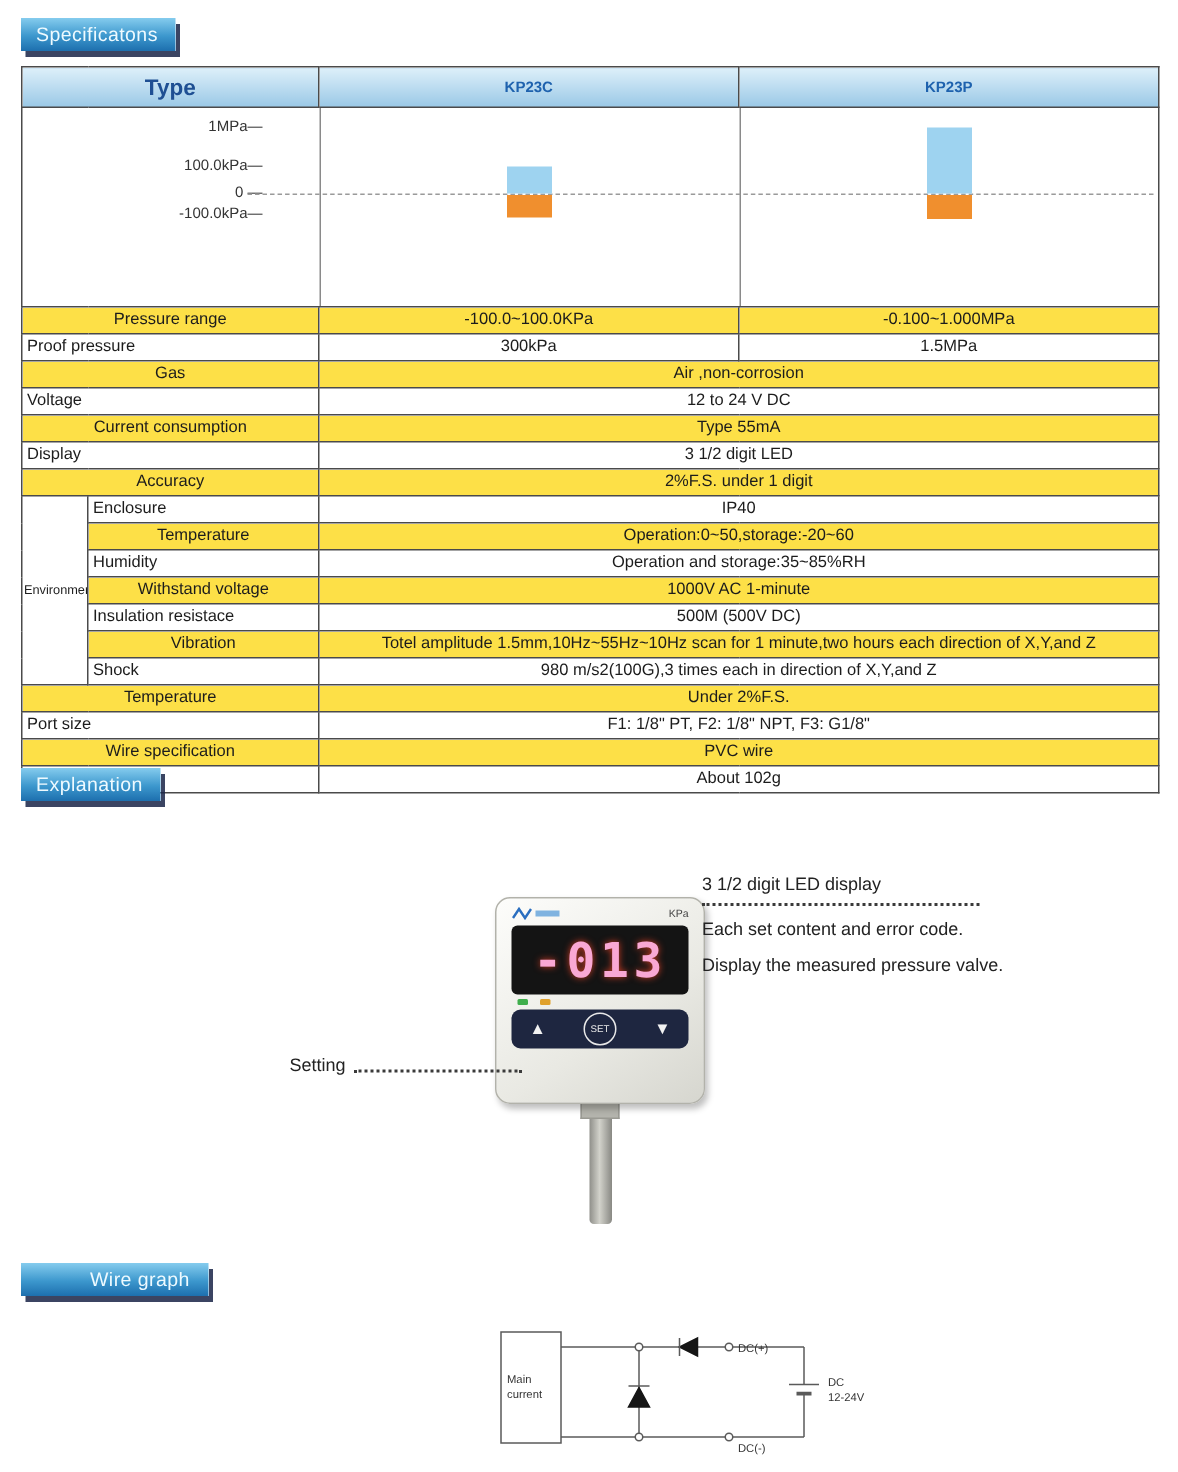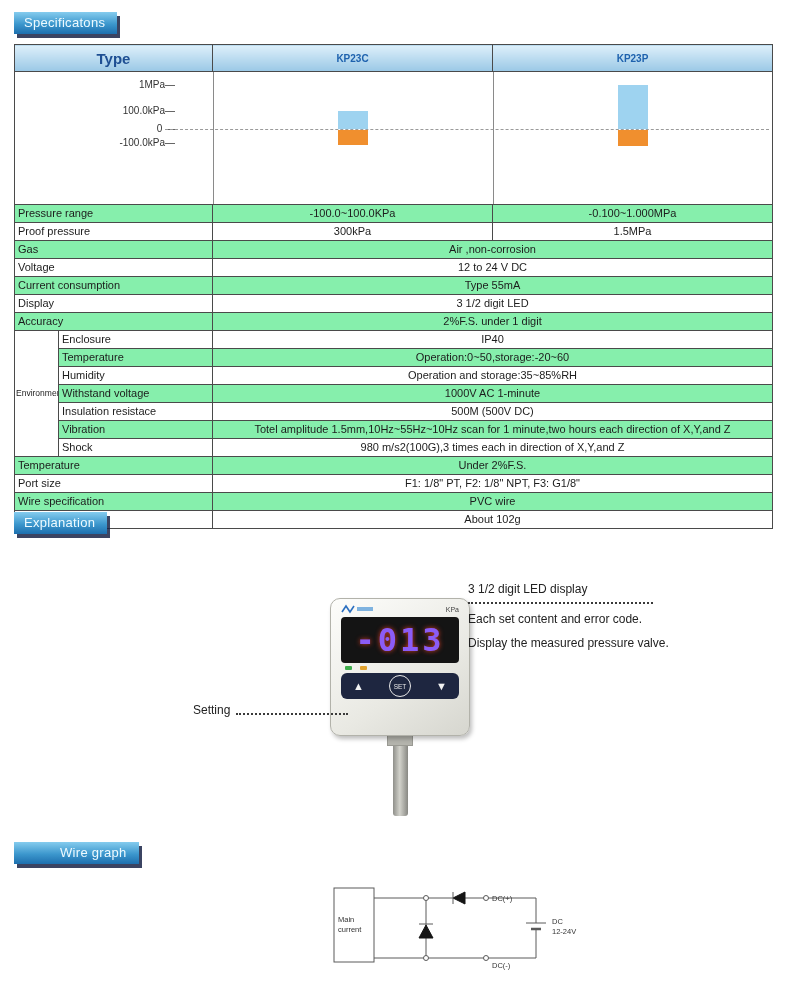--- a/index.html
+++ b/index.html
@@ -34,7 +34,7 @@
   .lbl   { text-align:left; padding-left:5px; font-size:11.5px; }
   .val   { text-align:center;margin-top:48px; }
   .small { font-size:8.5px; }
-  tr.shade td { background:#86efac; }
+  tr.shade td { background:#fde047;text-align:center; }
   td.env-group { font-size:8.5px; padding:0 1px; text-align:left; background:#fff; vertical-align:middle; }
 
   

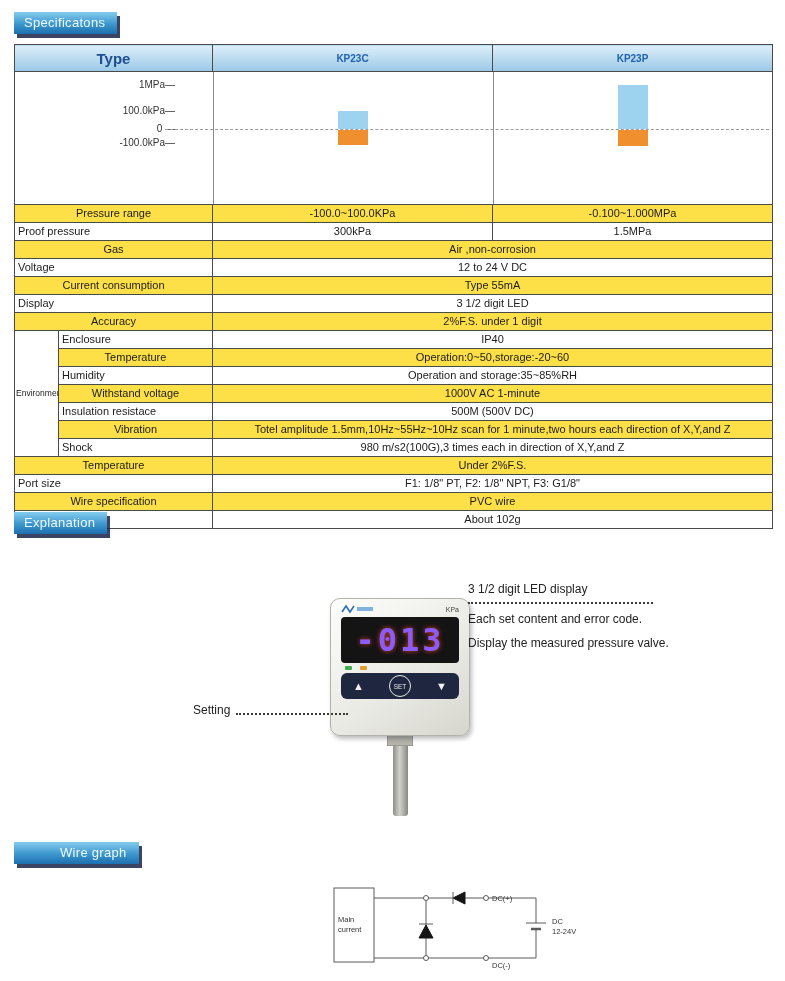--- a/index.html
+++ b/index.html
@@ -60,7 +60,7 @@
     display:flex; align-items:center; justify-content:center;
   }
   .digits {
-    color:#8b5cf6; font-family:"DejaVu Sans Mono", monospace; font-weight:bold;
+    color:#f9a8d4; font-family:"DejaVu Sans Mono", monospace; font-weight:bold;
     font-size:32px; letter-spacing:3px; text-shadow:0 0 5px rgba(255,70,40,0.8);
   }
   .leds { display:flex; gap:8px; padding:3px 0 0 14px; }

